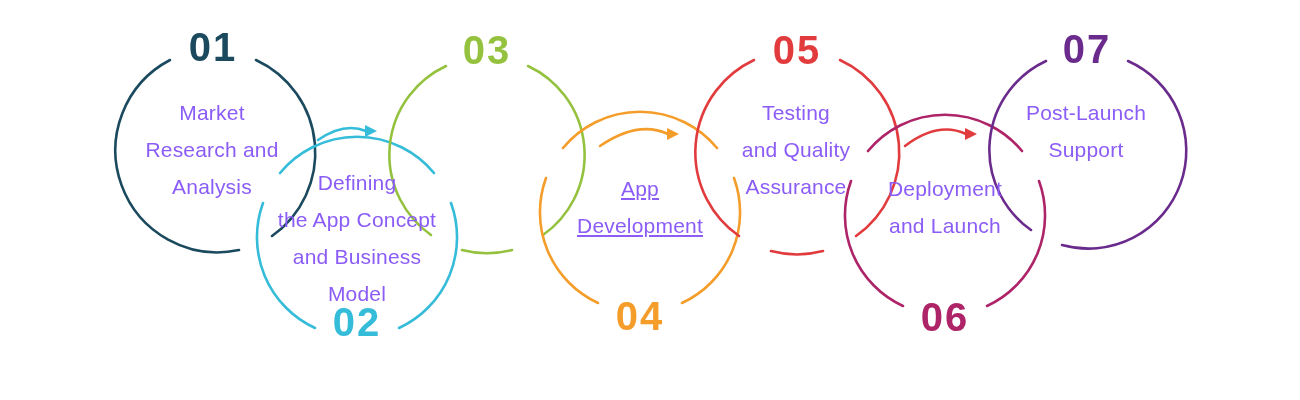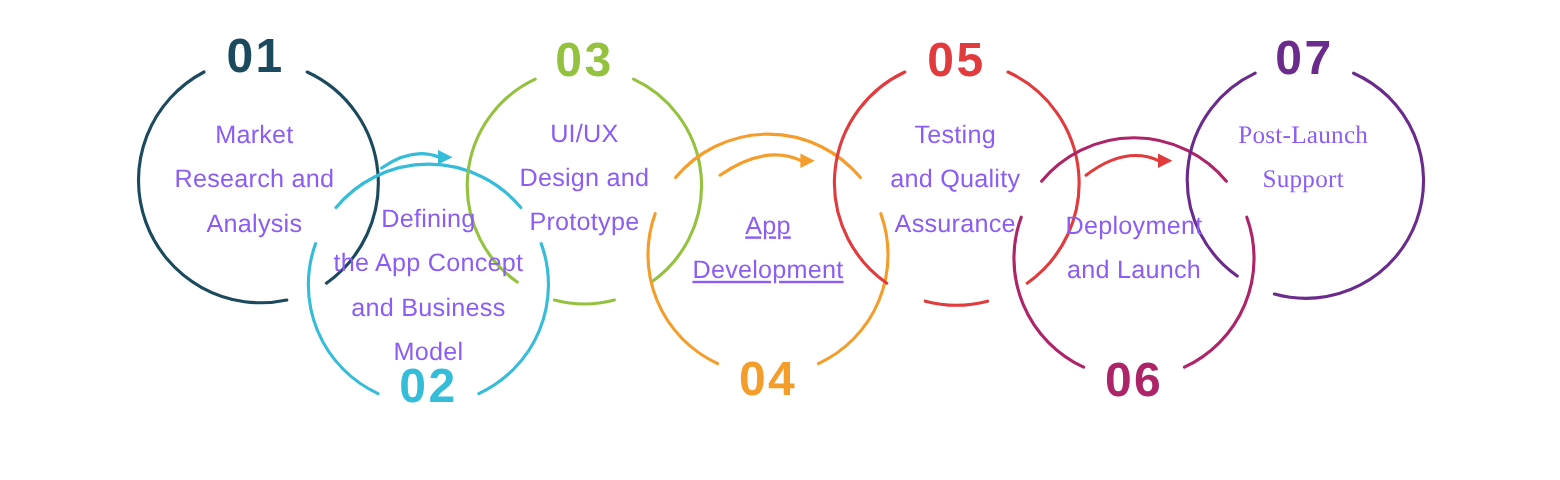--- a/index.html
+++ b/index.html
@@ -107,9 +107,6 @@
 the App Concept
 and Business
 Model</div>
-  <div class="step-label" style="left:487px; top:93px;">UI/UX
-Design and
-Prototype</div>
   <div class="step-label" style="left:640px; top:170px;text-decoration:underline;">App
 Development</div>
   <div class="step-label" style="left:945px; top:170px;">Deployment

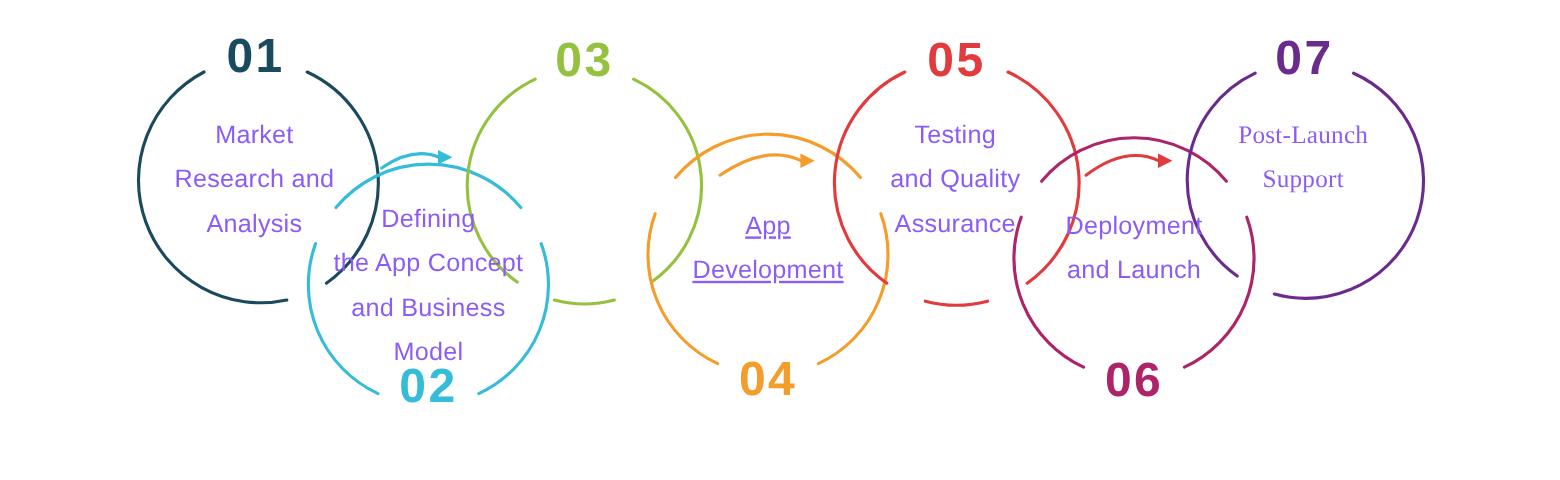--- a/index.html
+++ b/index.html
@@ -114,7 +114,7 @@
   <div class="step-label" style="left:796px; top:94px;">Testing
 and Quality
 Assurance</div>
-  <div class="step-label" style="left:1086px; top:94px;font-family:Liberation Serif, serif;">Post-Launch
+  <div class="step-label" style="left:1086px; top:94px;">Post-Launch
 Support</div>
 
 </div>

